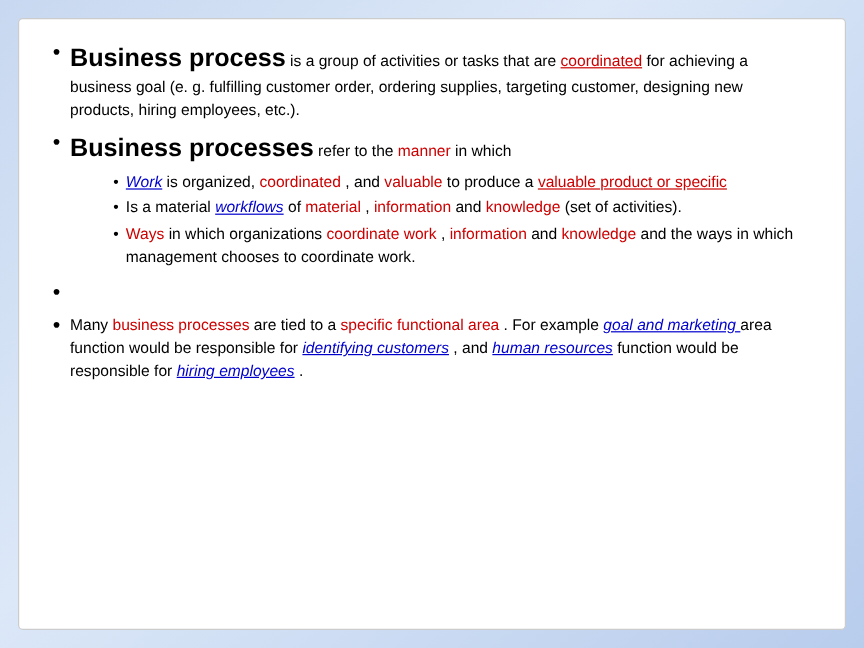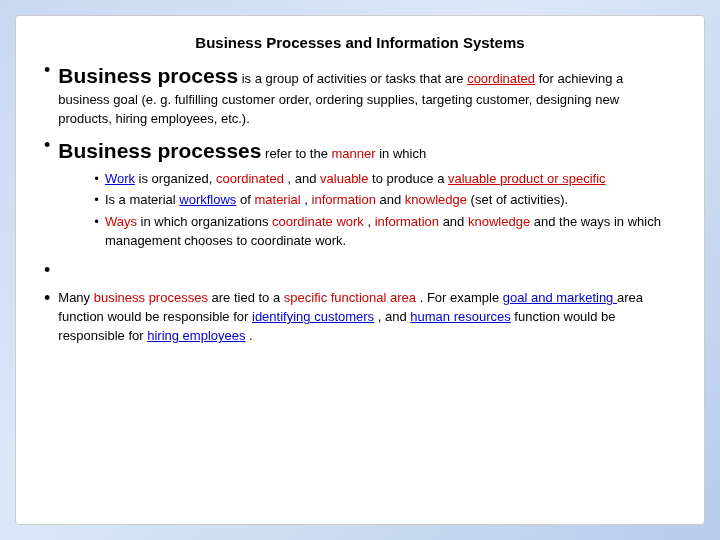--- a/index.html
+++ b/index.html
@@ -72,7 +72,6 @@
 <body>
 
 <div class="slide">
-  <div class="slide-title">Business Processes and Information Systems</div>
   <div class="content">
 
     <div class="bullet-l1">

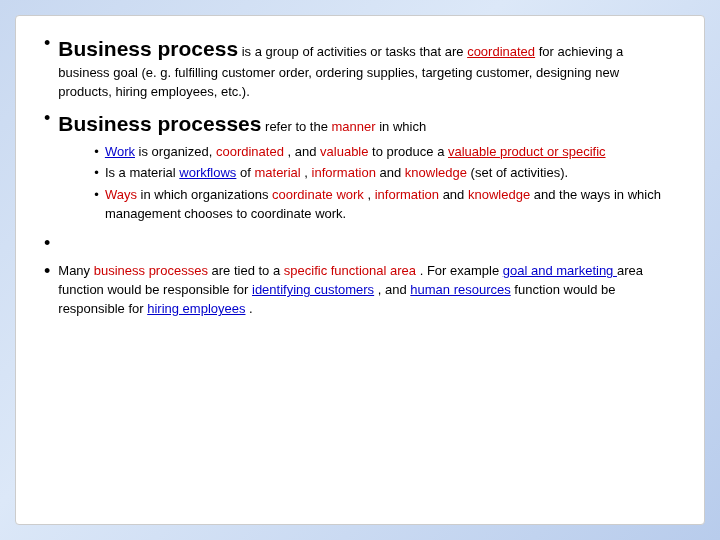--- a/index.html
+++ b/index.html
@@ -61,7 +61,7 @@
     .big-bold { font-size: 21px; font-weight: bold; }
     .red { color: #cc0000; }
     .red-underline { color: #cc0000; text-decoration: underline; }
-    .blue-underline { color: #0000cc; text-decoration: underline; }
+    .blue-underline { color: #0000cc; text-decoration: underline; font-style: italic; }
     .red-bold { color: #cc0000; font-weight: normal; }
     .sub-bullets {
       margin-left: 18px;

